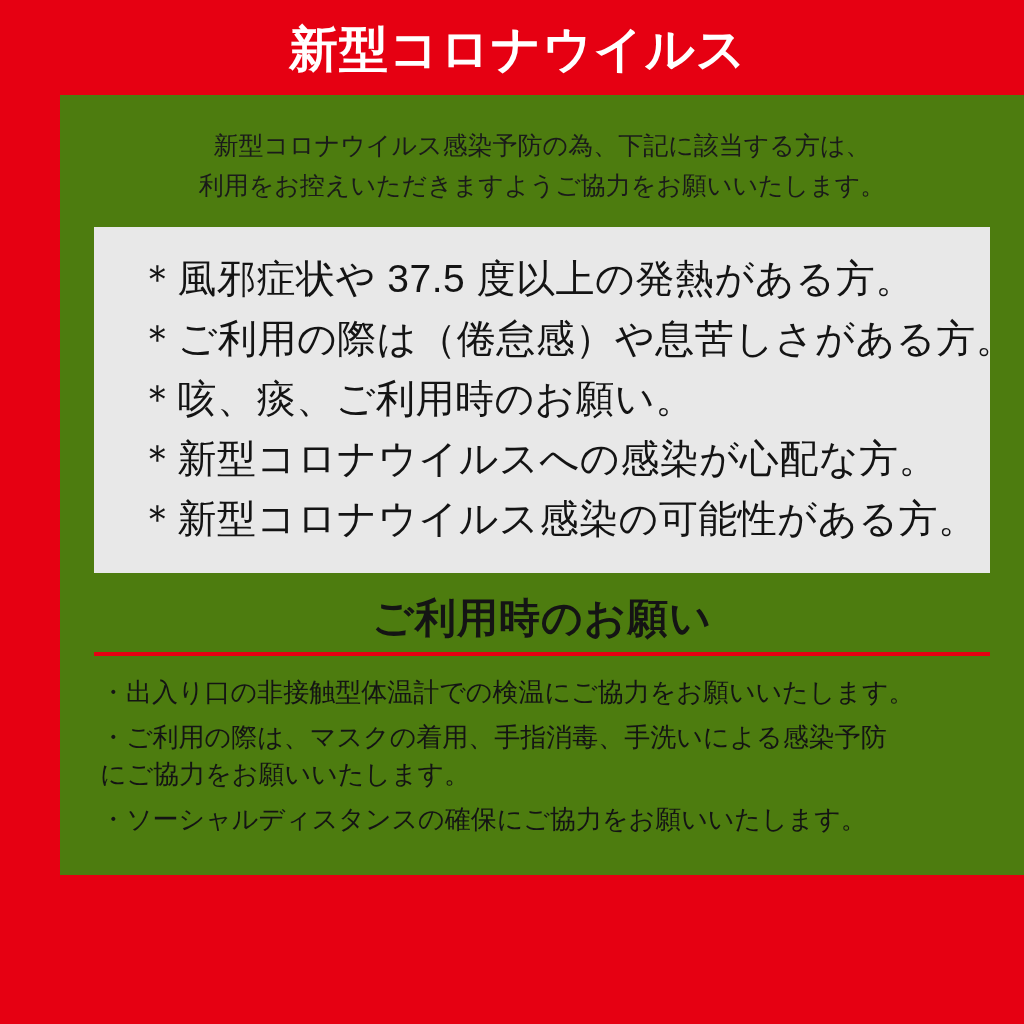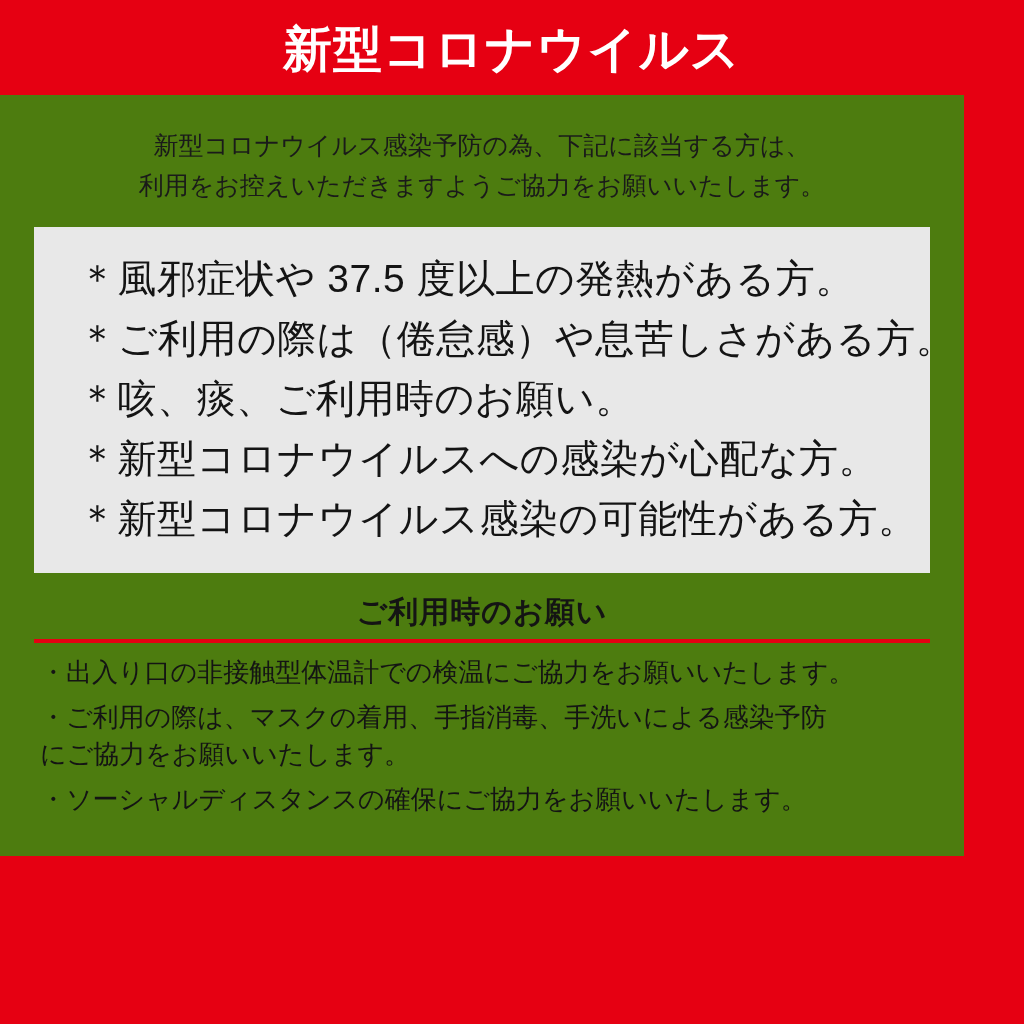--- a/index.html
+++ b/index.html
@@ -20,7 +20,8 @@
     background: #e60012;
     display: flex;
     flex-direction: column;
-    align-items: flex-start;
+    align-items: flex-end;
+    padding-left: 12px;
   }
   
   .header {

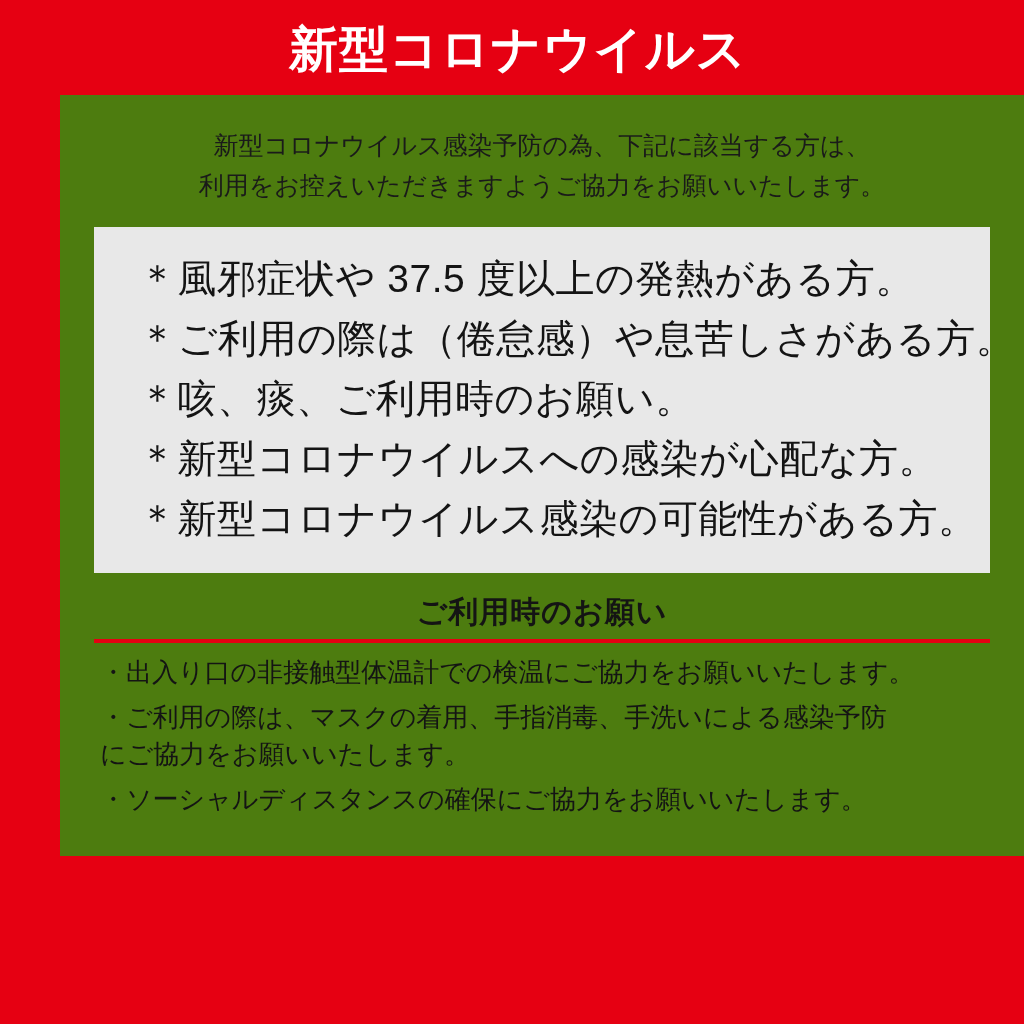--- a/index.html
+++ b/index.html
@@ -79,7 +79,7 @@
     text-align: center;
   }
   .sub-heading {
-    font-size: 30px;
+    font-size: 41px;
     font-weight: bold;
     color: #141414;
     line-height: 1.15;

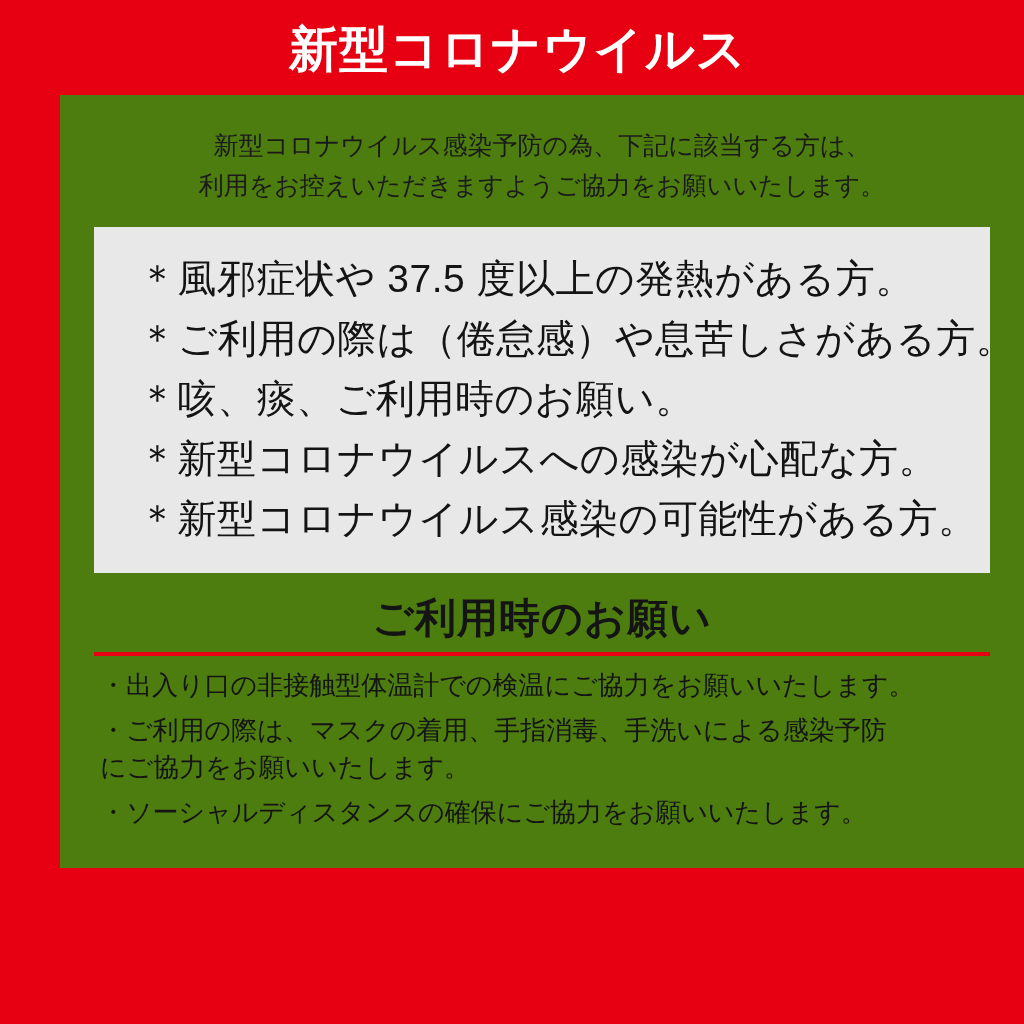--- a/index.html
+++ b/index.html
@@ -93,7 +93,7 @@
   }
   
   .notes {
-    margin-top: 11px;
+    margin-top: 18px;
     padding: 0 6px;
   }
   .note-item {

